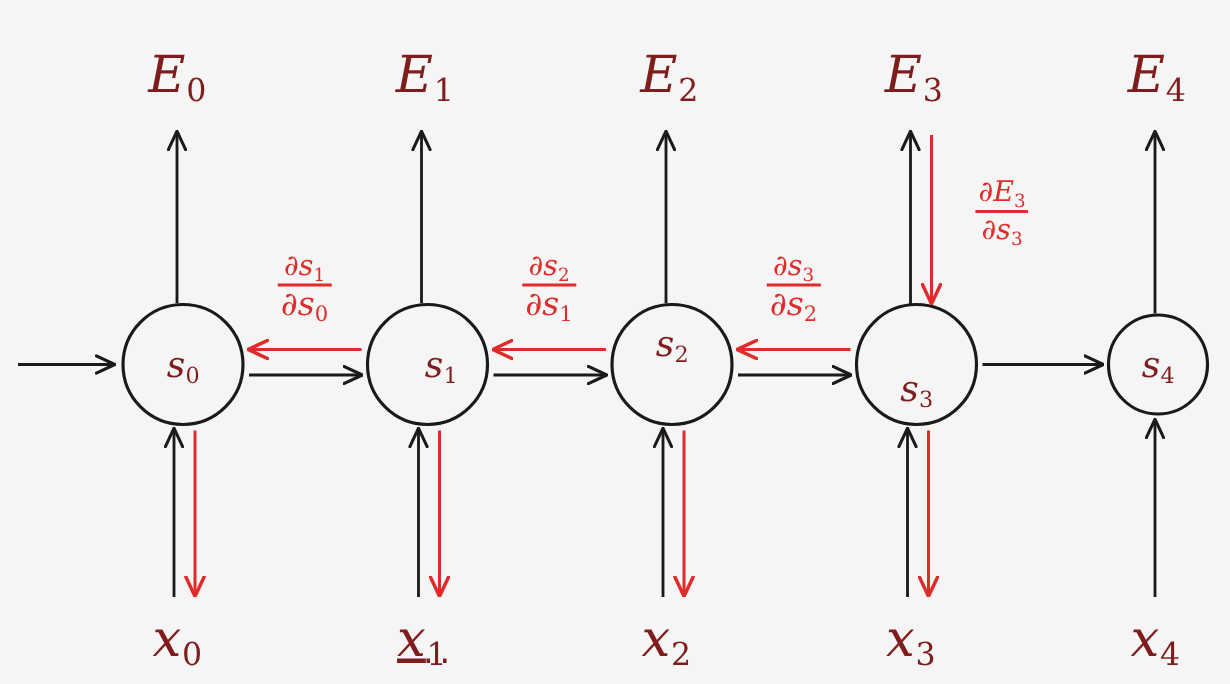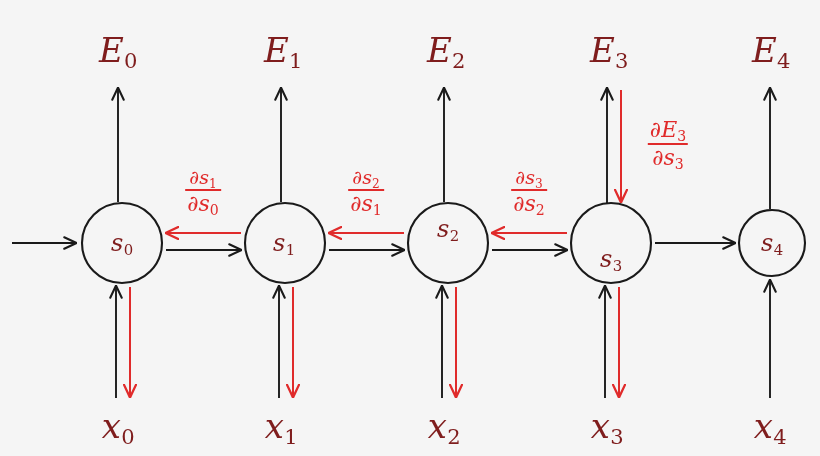--- a/index.html
+++ b/index.html
@@ -96,7 +96,7 @@
     font-style: normal;
   }
   .frac-big .num, .frac-big .den {
-    font-size: 22px;
+    font-size: 19px;
   }
 </style>
 </head>

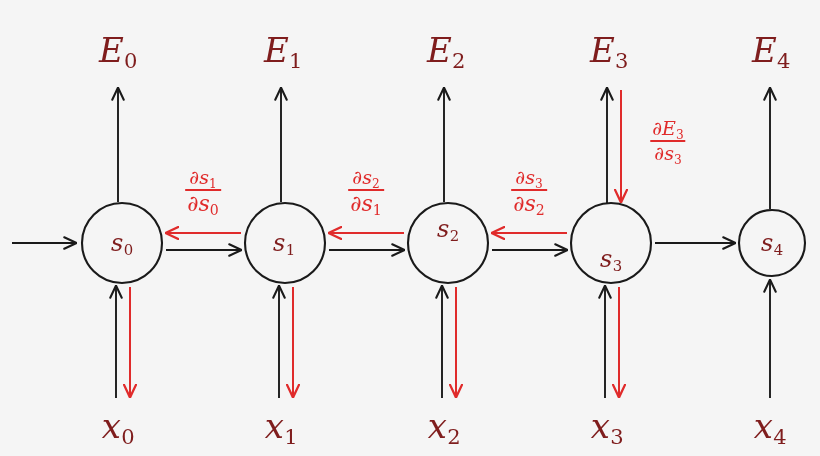--- a/index.html
+++ b/index.html
@@ -168,7 +168,7 @@
   </svg>
 
   <div class="math-label node-label" style="left:122px; top:243px;"><span>s</span><span class="sub">0</span></div>
-  <div class="math-label node-label" style="left:284px; top:243px;"><span>s</span><span class="sub">1</span></div>
+  <div class="math-label node-label" style="left:294px; top:243px;"><span>s</span><span class="sub">1</span></div>
   <div class="math-label node-label" style="left:448px; top:229px;"><span>s</span><span class="sub">2</span></div>
   <div class="math-label node-label" style="left:611px; top:259px;"><span>s</span><span class="sub">3</span></div>
   <div class="math-label node-label" style="left:772px; top:243px;"><span>s</span><span class="sub">4</span></div>

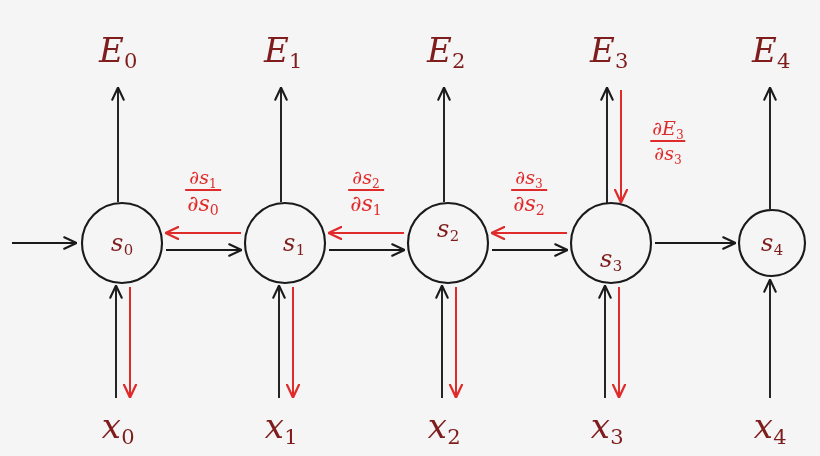--- a/index.html
+++ b/index.html
@@ -180,7 +180,7 @@
   <div class="math-label e-label" style="left:771px; top:33px;"><span>E</span><span class="sub">4</span></div>
 
   <div class="math-label x-label" style="left:118px; top:409px;"><span>x</span><span class="sub">0</span></div>
-  <div class="math-label x-label" style="left:281px; top:409px;"><span>x</span><span class="sub">1</span></div>
+  <div class="math-label x-label" style="left:281px; top:409px;text-decoration:underline;"><span>x</span><span class="sub">1</span></div>
   <div class="math-label x-label" style="left:444px; top:409px;"><span>x</span><span class="sub">2</span></div>
   <div class="math-label x-label" style="left:607px; top:409px;"><span>x</span><span class="sub">3</span></div>
   <div class="math-label x-label" style="left:770px; top:409px;"><span>x</span><span class="sub">4</span></div>

